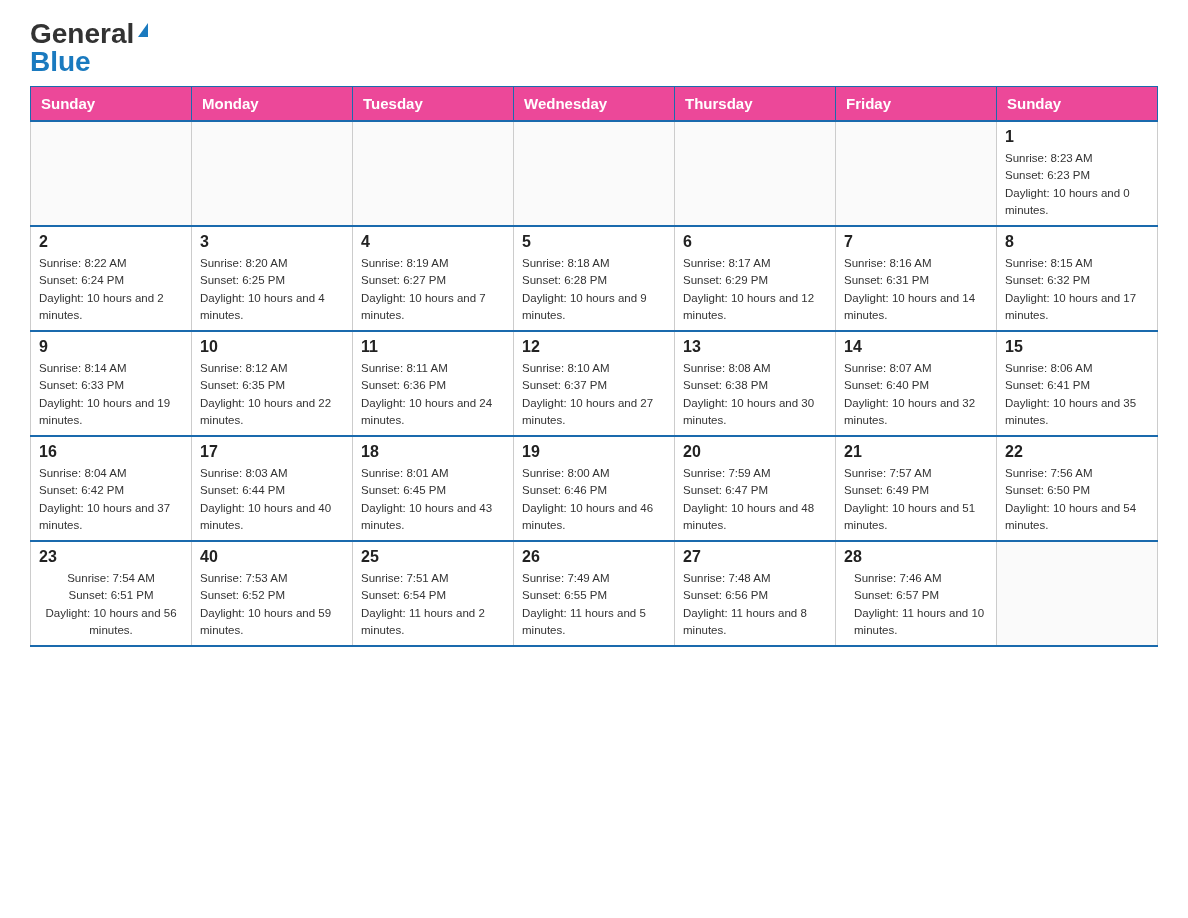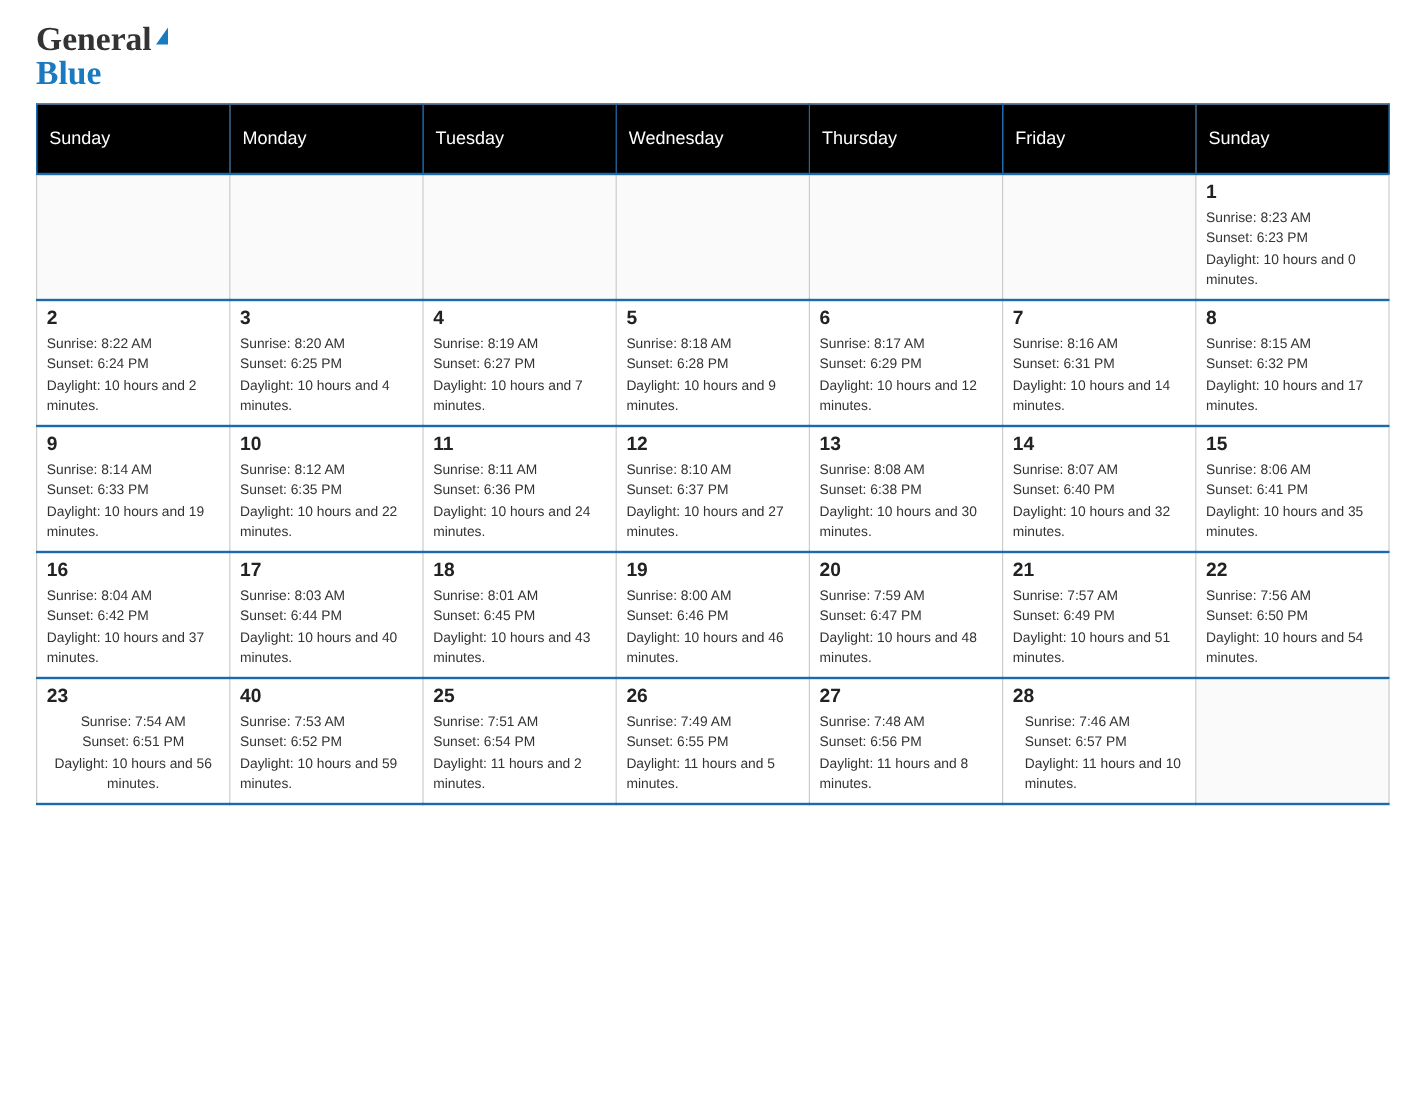--- a/index.html
+++ b/index.html
@@ -20,7 +20,6 @@
       display: flex;
       flex-direction: column;
       align-items: flex-start;
-      font-family: Liberation Serif, serif;
     }
     .logo-general {
       font-size: 28px;

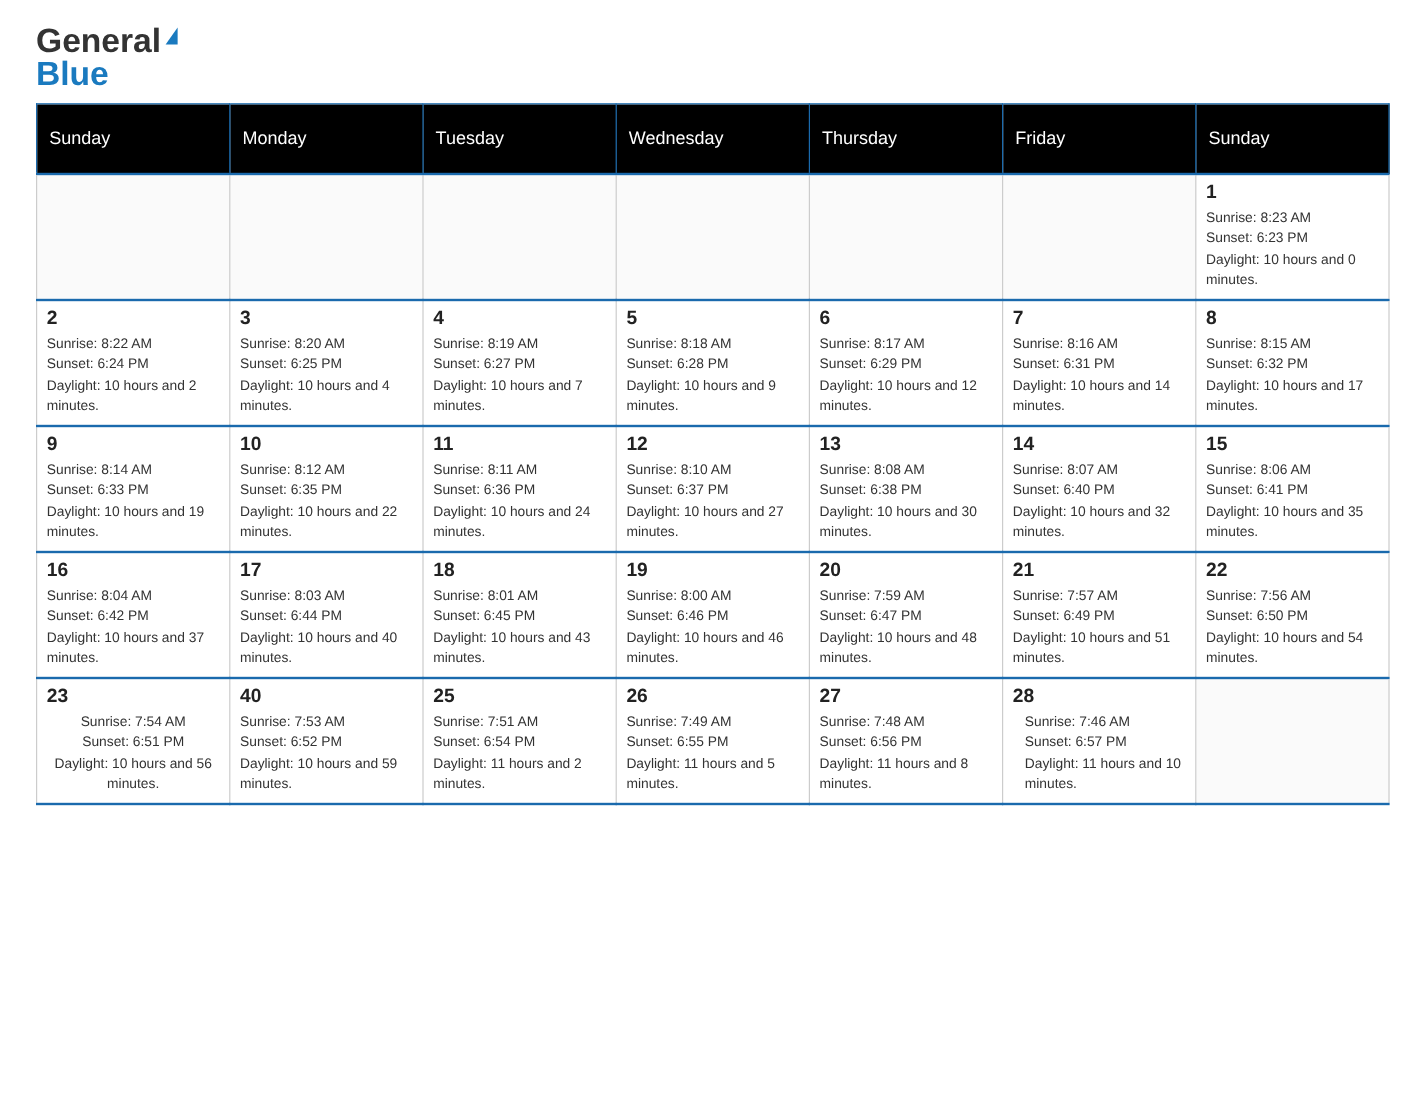--- a/index.html
+++ b/index.html
@@ -68,11 +68,11 @@
       margin-top: 10px;
     }
     .calendar th {
-      background-color: #000000;
+      background-color: #ec4899;
       color: #fff;
       font-size: 15px;
-      font-weight: normal;
-      padding: 20px 10px;
+      font-weight: bold;
+      padding: 8px 10px;
       text-align: left;
       border: 1px solid #1a6aad;
     }

